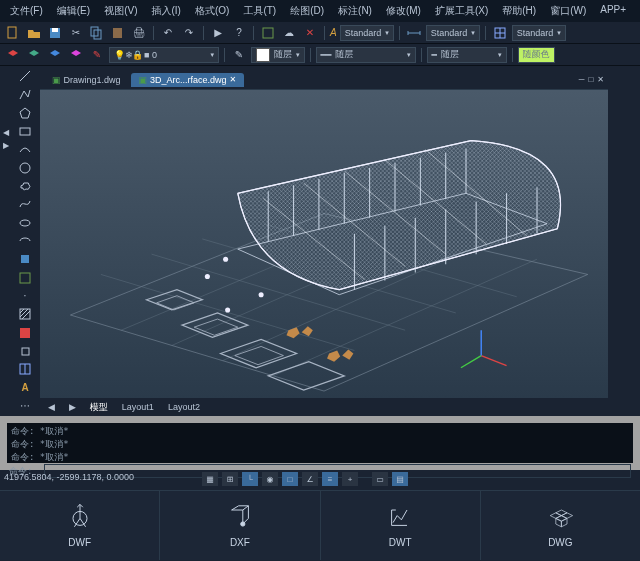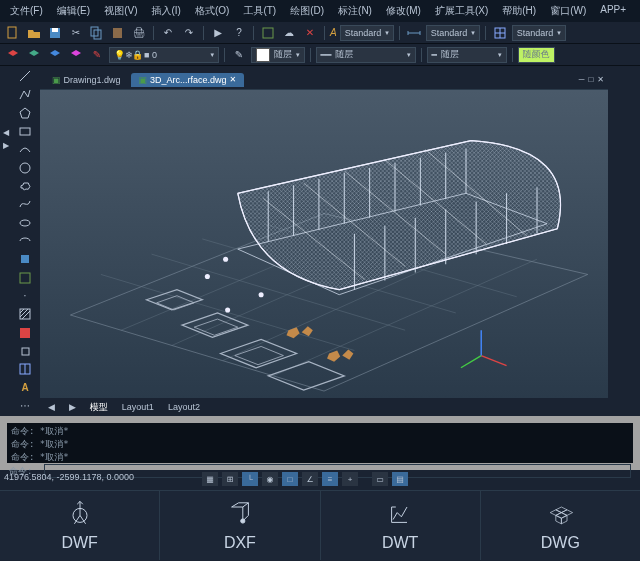--- a/index.html
+++ b/index.html
@@ -38,7 +38,7 @@
 .fmt{flex:1;display:flex;flex-direction:column;align-items:center;justify-content:center;gap:6px;border-right:1px solid #2a3a4a;cursor:pointer;color:#c8d4e4}
 .fmt:last-child{border-right:none}
 .fmt svg{width:28px;height:28px}
-.fmt span{font-size:16px}
+.fmt span{font-size:10px}
 </style>
 </head>
 <body>

